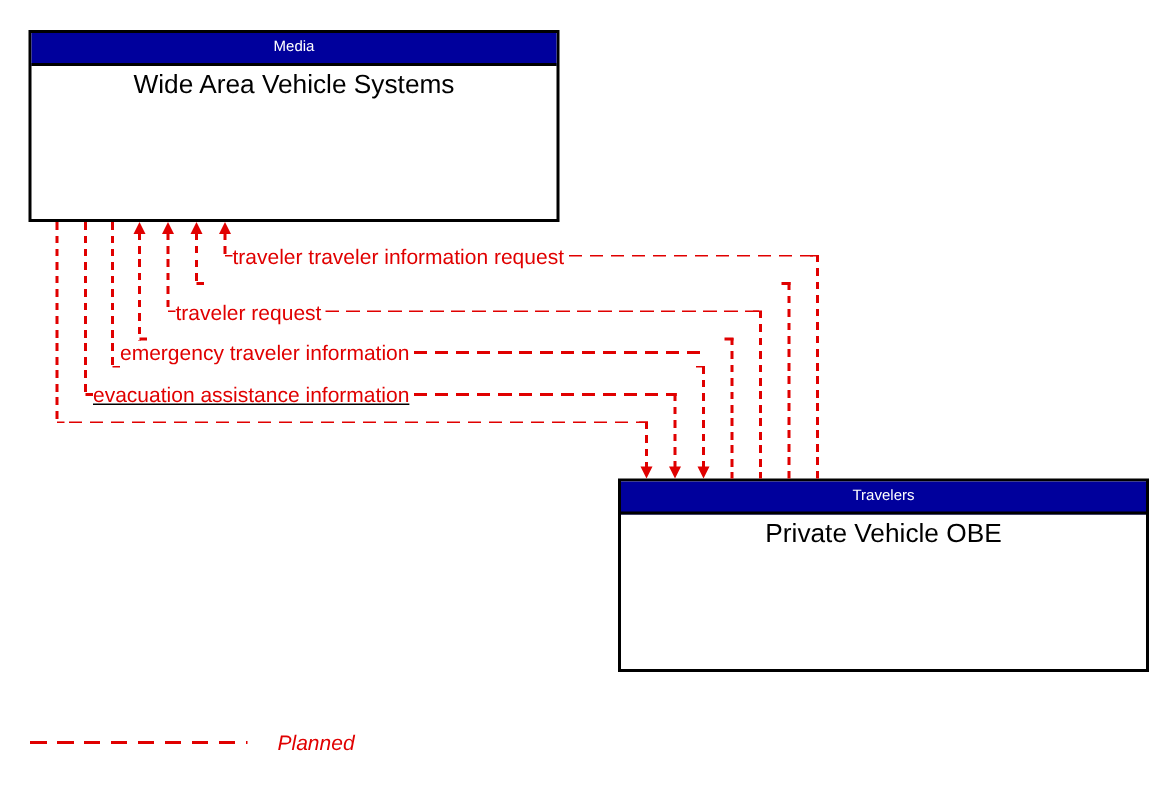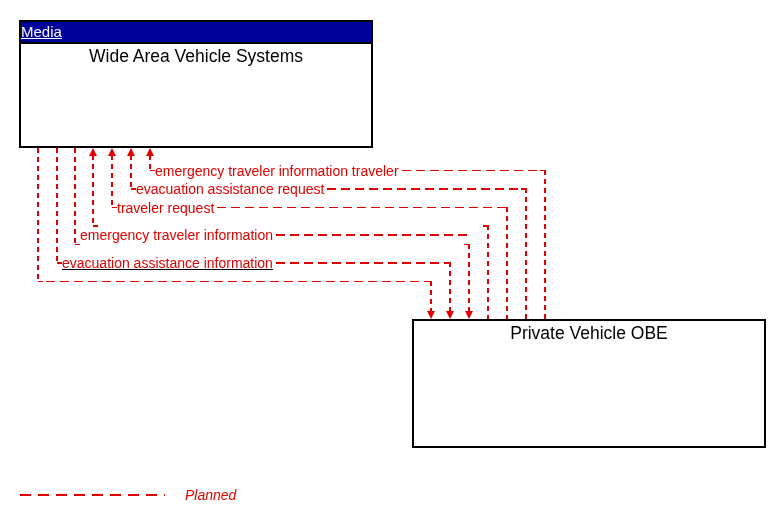--- a/index.html
+++ b/index.html
@@ -29,9 +29,9 @@
     line-height: 20px;
     background: var(--blue);
     color: var(--header-text);
-    font-size: 15px;
+    text-align: center;
+    font-size: 10px;
     border-bottom: 2px solid var(--border);
-    text-decoration: underline;
   }
   .entity-name {
     text-align: center;

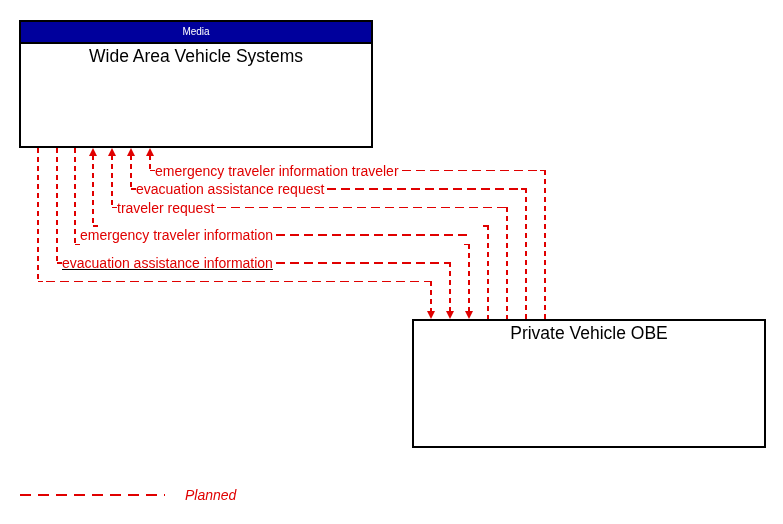--- a/index.html
+++ b/index.html
@@ -114,7 +114,7 @@
       <div class="arrow-up" style="left: 145.5px; top: 148px;"></div>
       <div class="h-stub" style="left: 150px; top: 169.75px; width: 5px;"></div>
       <div class="flow-row" style="left: 155px; top: 161.5px; width: 391px;">
-        <span class="flow-label">emergency traveler information traveler</span>
+        <span class="flow-label">traveler traveler information request</span>
         <div class="flow-dash"></div>
       </div>
       <div class="h-stub" style="left: 540px; top: 169.75px; width: 5.75px;"></div>

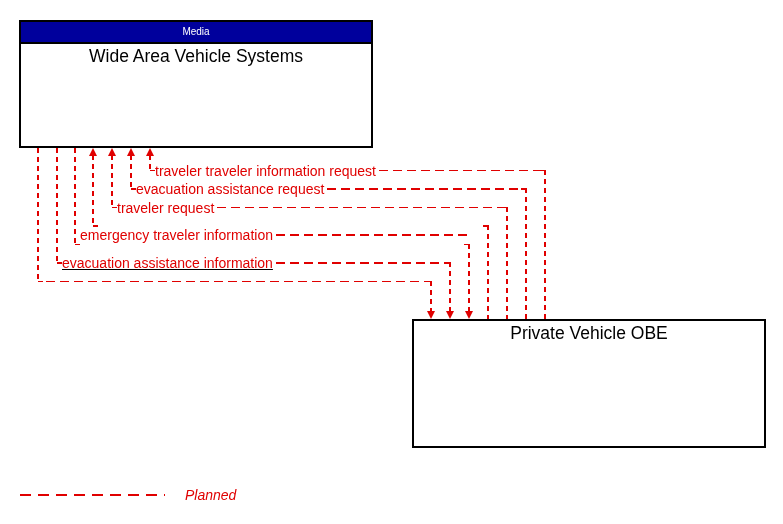--- a/index.html
+++ b/index.html
@@ -122,10 +122,6 @@
       <div class="v-line" style="left: 130.25px; top: 155px; height: 34.75px;"></div>
       <div class="arrow-up" style="left: 126.5px; top: 148px;"></div>
       <div class="h-stub" style="left: 131px; top: 188.25px; width: 5px;"></div>
-      <div class="flow-row" style="left: 136px; top: 180px; width: 391px;">
-        <span class="flow-label">evacuation assistance request</span>
-        <div class="flow-dash"></div>
-      </div>
       <div class="h-stub" style="left: 521px; top: 188.25px; width: 5.75px;"></div>
       <div class="v-line" style="left: 525.25px; top: 188.25px; height: 130.75px;"></div>
       <div class="v-line" style="left: 111.25px; top: 155px; height: 53.25px;"></div>

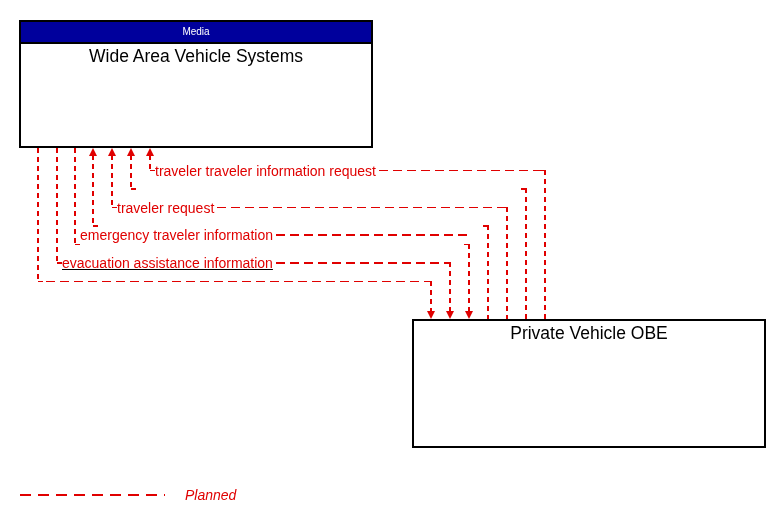--- a/index.html
+++ b/index.html
@@ -106,6 +106,7 @@
   </div>
 
   <div class="entity-box" style="left:412px; top:319px; width:354px; height:129px;">
+    <div class="entity-header">Travelers</div>
     <div class="entity-name">Private Vehicle OBE</div>
   </div>
 

